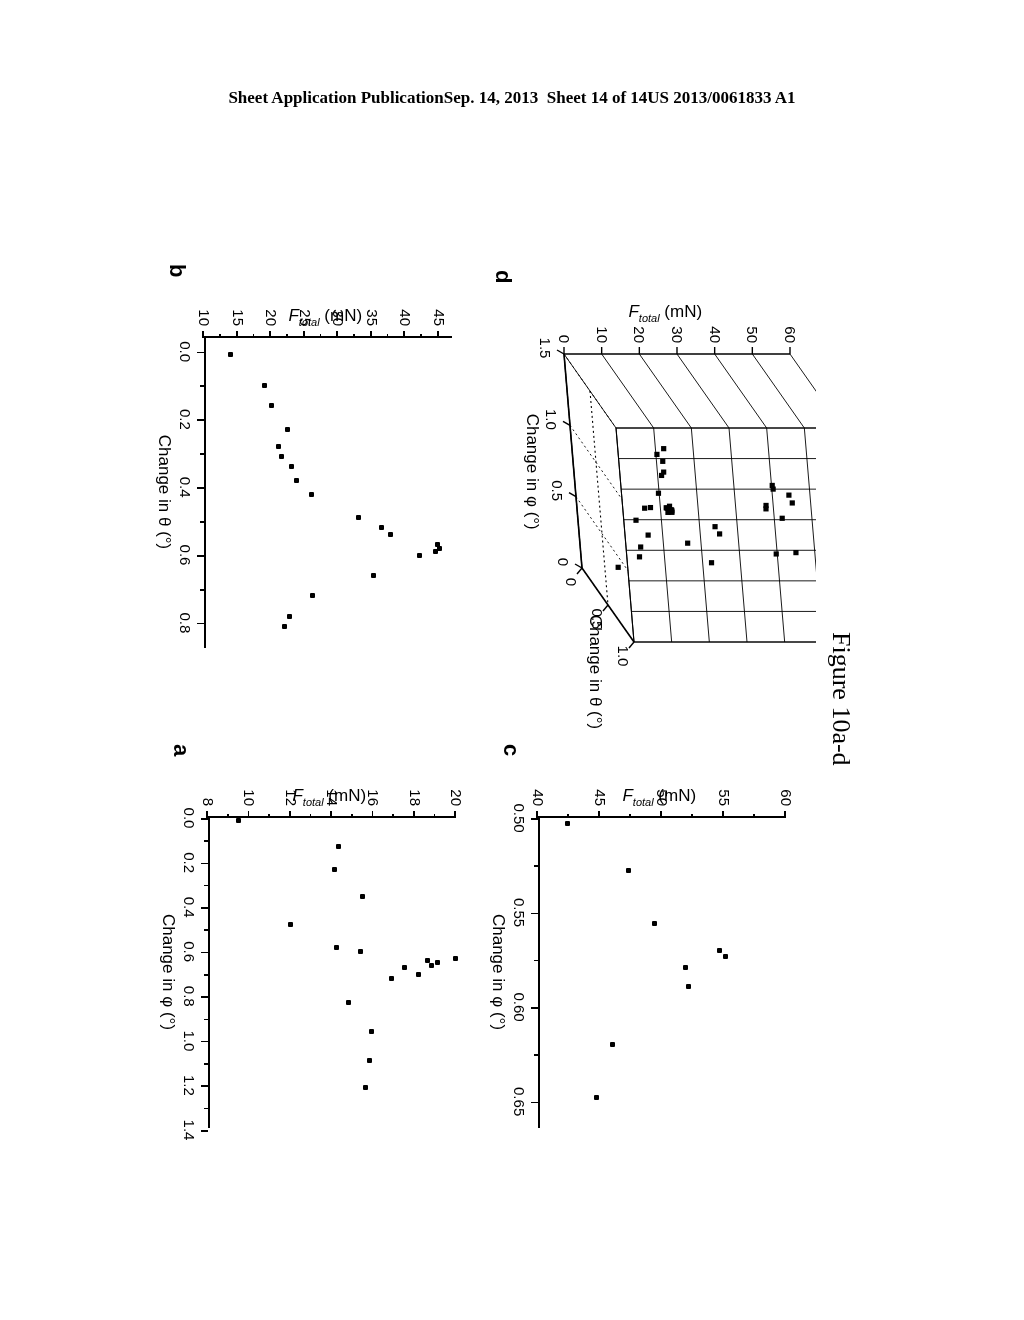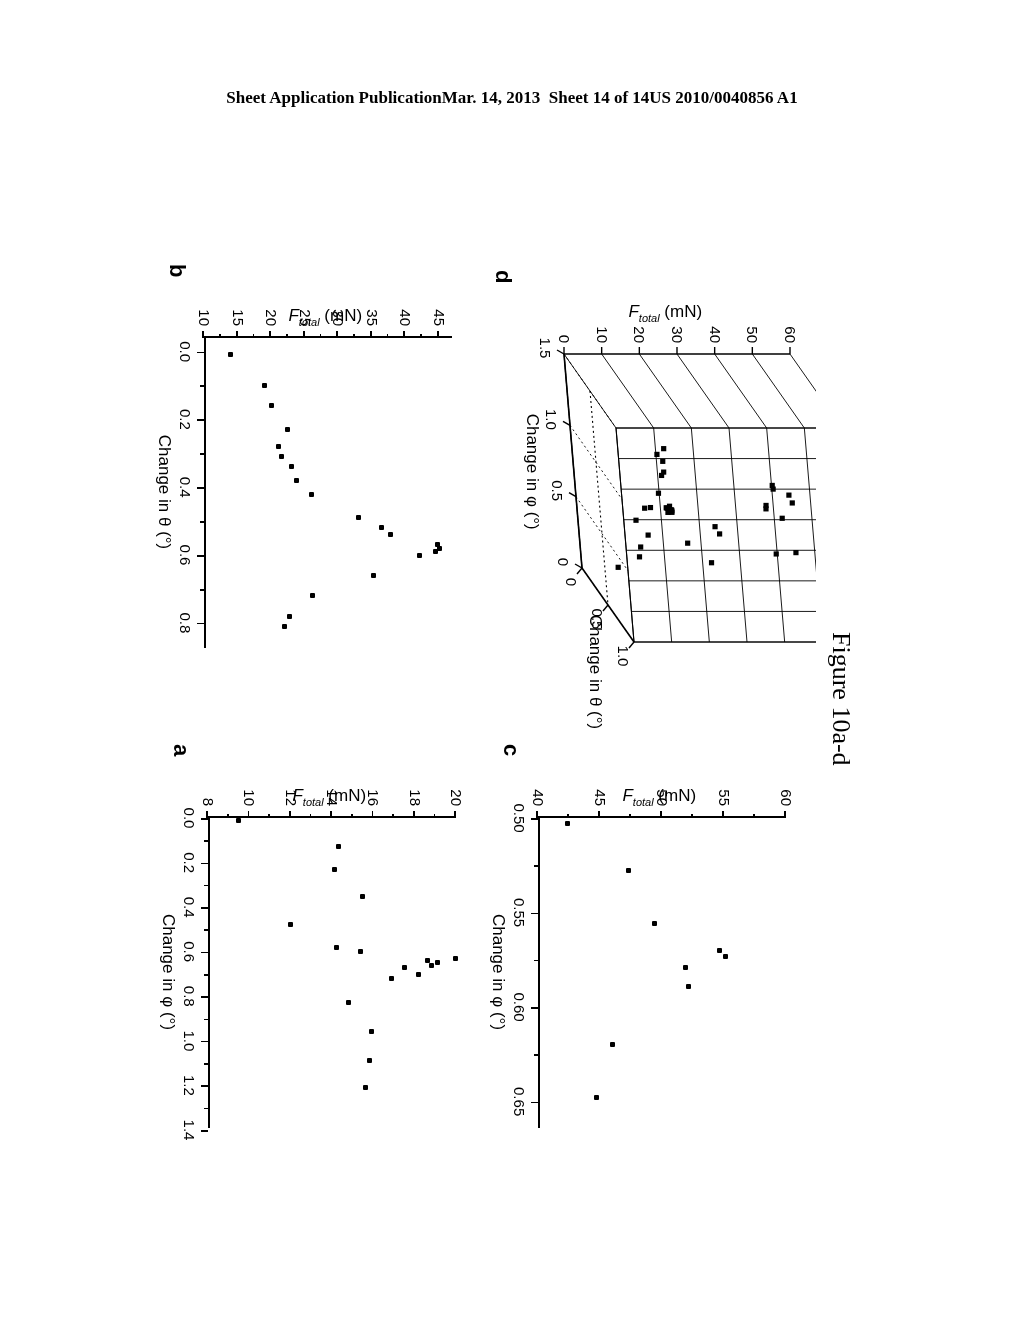--- a/index.html
+++ b/index.html
@@ -142,7 +142,7 @@
 <body>
 
 <div id="pub-header">
-  <span class="seg">Sheet Application Publication</span><span class="gap1"></span><span class="seg">Mar. 14, 2013</span>&nbsp;&nbsp;<span class="seg">Sheet 14 of 14</span><span class="gap2"></span><span class="seg">US 2010/0040856 A1</span>
+  <span class="seg">Sheet Application Publication</span><span class="gap1"></span><span class="seg">Sep. 14, 2013</span>&nbsp;&nbsp;<span class="seg">Sheet 14 of 14</span><span class="gap2"></span><span class="seg">US 2010/0040856 A1</span>
 </div>
 
 <div id="figure-sheet">

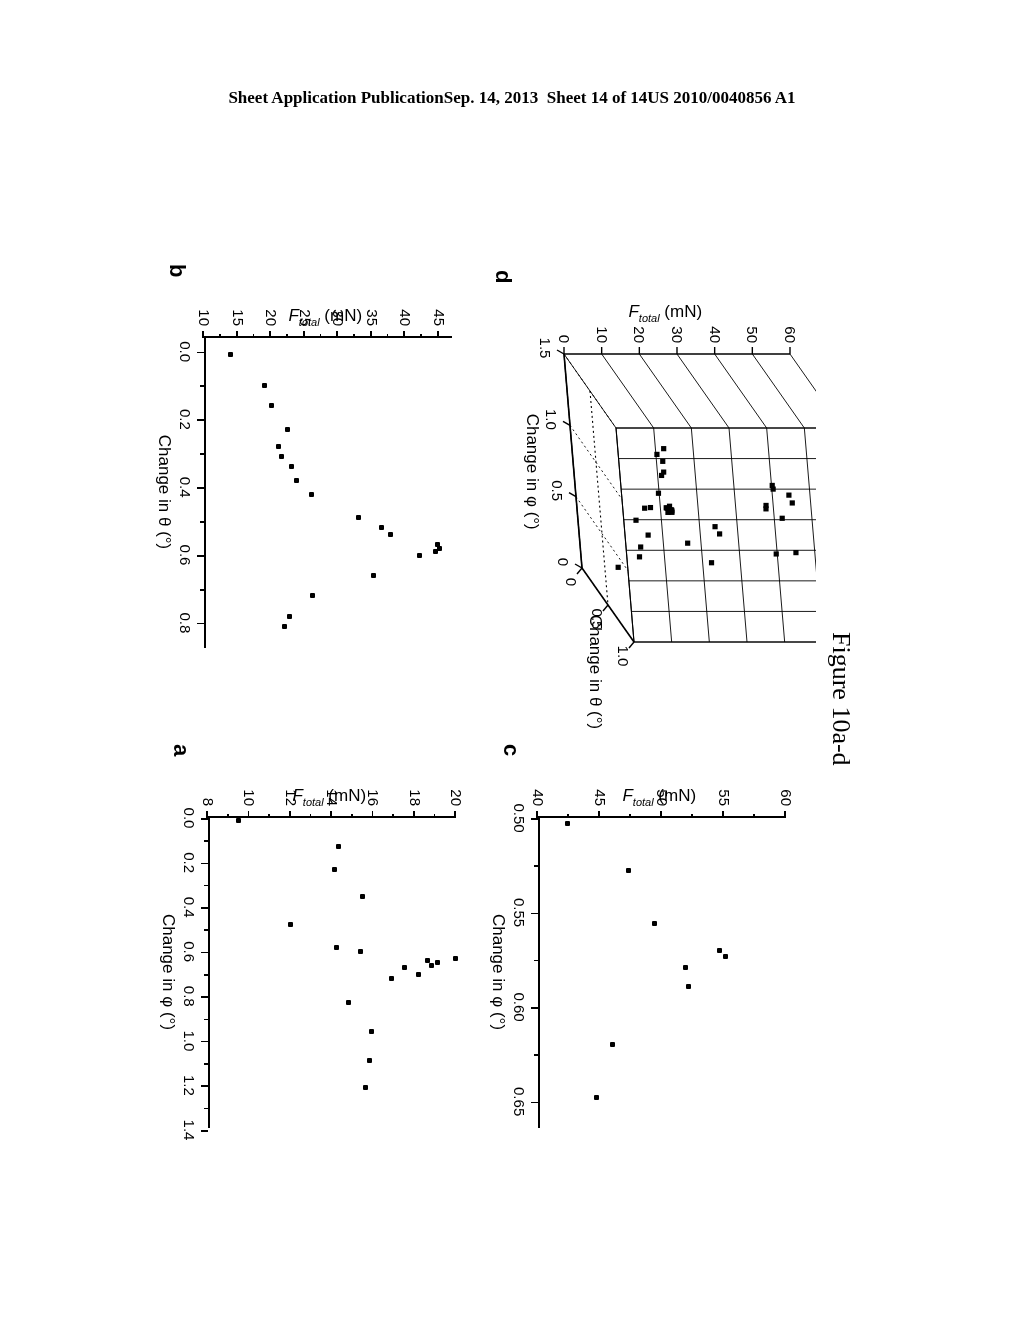--- a/index.html
+++ b/index.html
@@ -142,7 +142,7 @@
 <body>
 
 <div id="pub-header">
-  <span class="seg">Sheet Application Publication</span><span class="gap1"></span><span class="seg">Sep. 14, 2013</span>&nbsp;&nbsp;<span class="seg">Sheet 14 of 14</span><span class="gap2"></span><span class="seg">US 2010/0040856 A1</span>
+  <span class="seg">Sheet Application Publication</span><span class="gap1"></span><span class="seg">Sep. 14, 2013</span>&nbsp;&nbsp;<span class="seg">Sheet 14 of 14</span><span class="gap2"></span><span class="seg">US 2013/0061833 A1</span>
 </div>
 
 <div id="figure-sheet">

